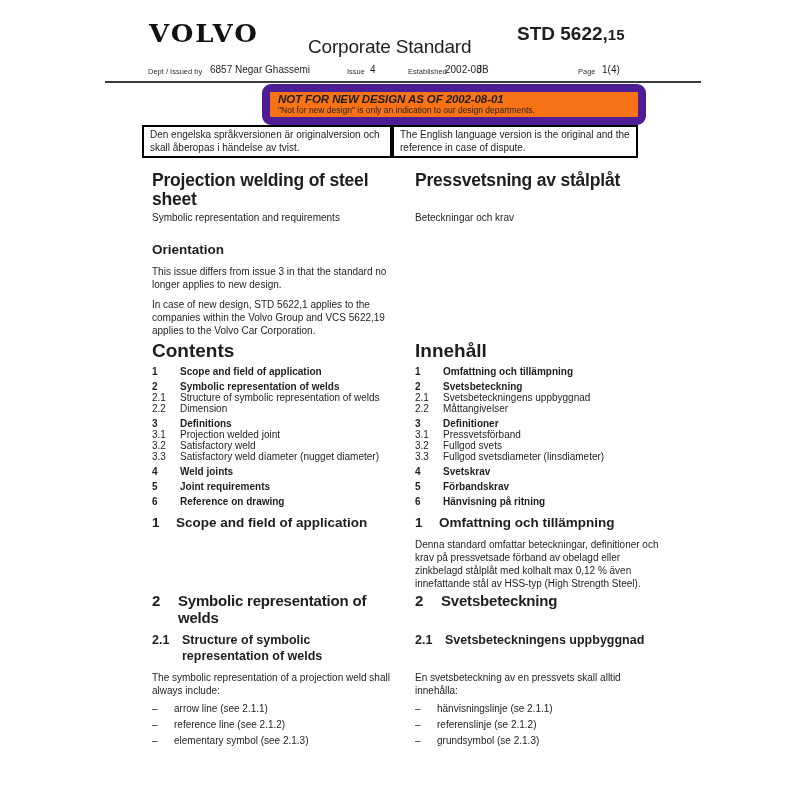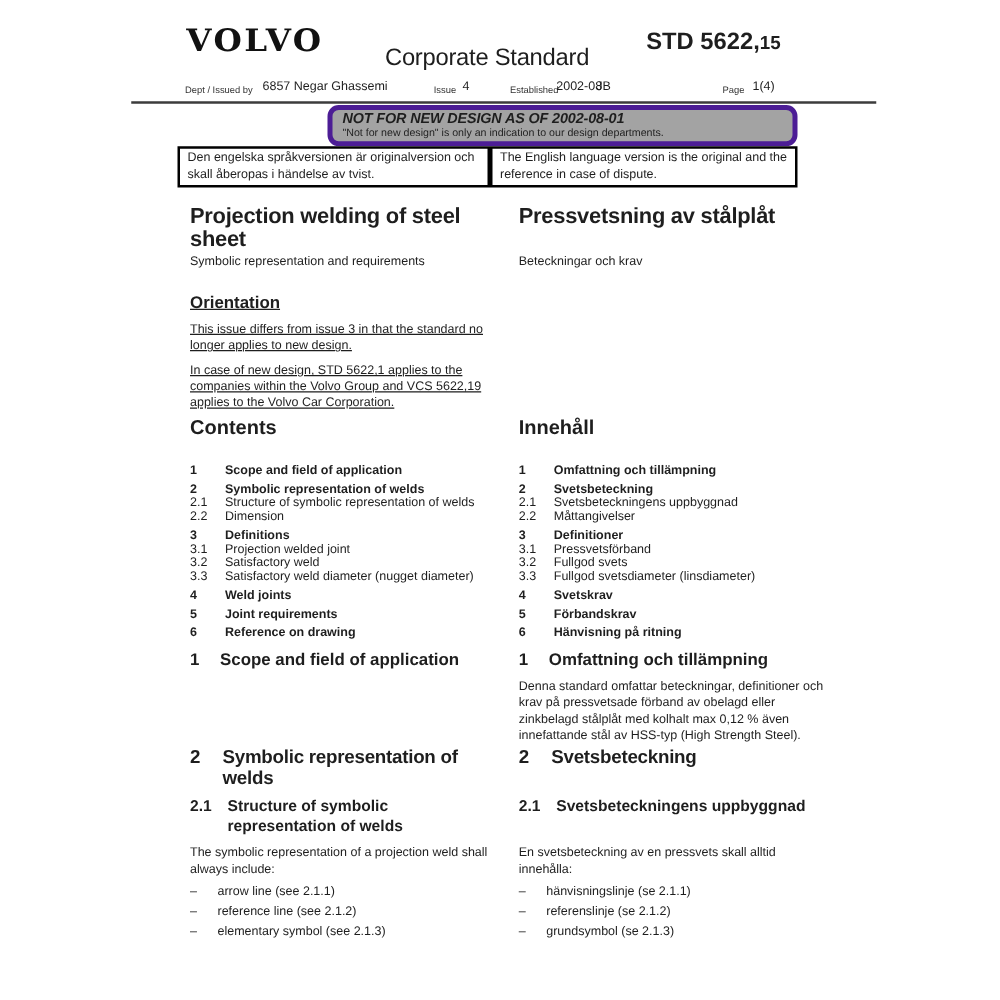--- a/index.html
+++ b/index.html
@@ -29,8 +29,8 @@
   .rule { margin-top:4px; height:2px; background:#3c3c3c; width:596px; border:none; }
 
   
-  .notice { margin:1px 0 0 157px; width:352px; border:4px solid #4c1d95; border-radius:9px;
-            padding:1px 8px 2px 8px; background:#a3a3a3; }
+  .notice { margin:1px 0 0 157px; width:352px; border:8px solid #4c1d95; border-radius:9px;
+            padding:1px 8px 2px 8px; background:#f97316; }
   .notice-title { font-size:11.5px; line-height:13px; font-weight:bold; font-style:italic; letter-spacing:-0.1px; }
   .notice-line { font-size:8.5px; line-height:9px; color:#222; }
 

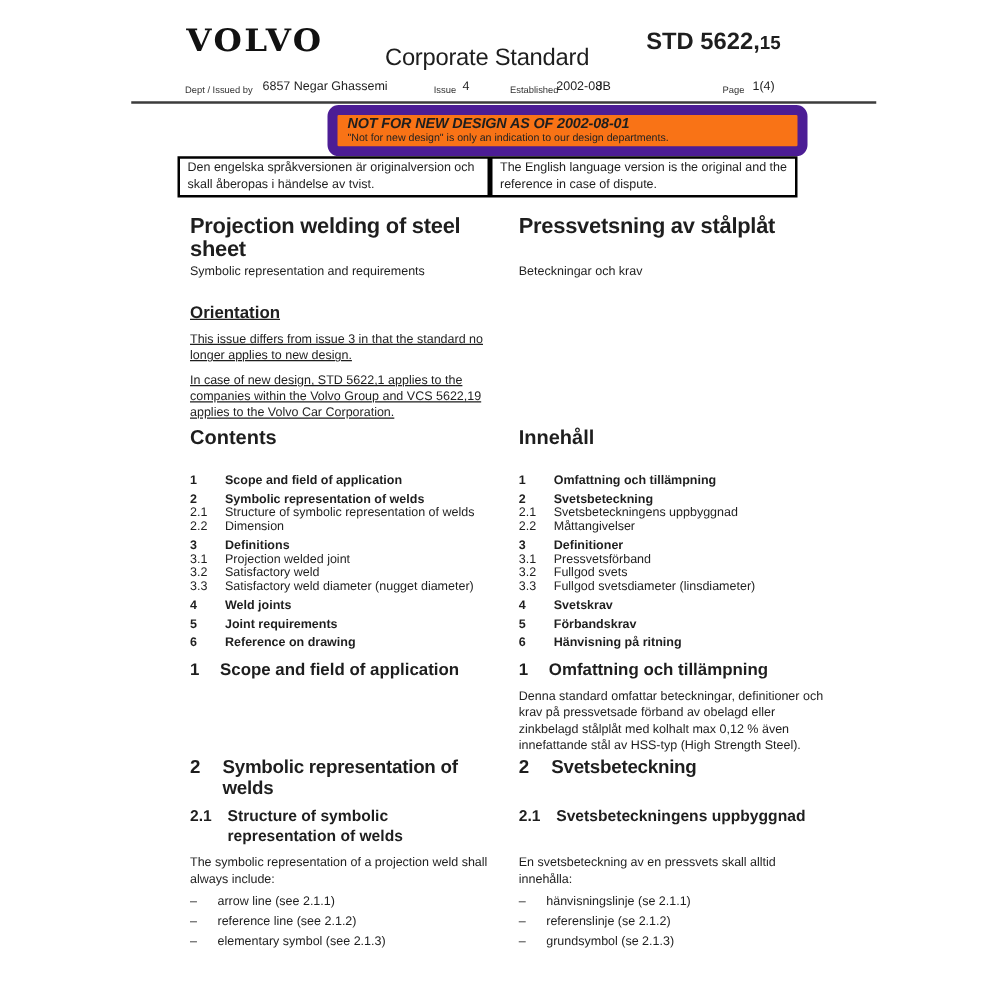--- a/index.html
+++ b/index.html
@@ -50,7 +50,7 @@
   .main-title { font-size:17.5px; line-height:19px; font-weight:bold; letter-spacing:-0.2px; min-height:38px; }
   .subtitle { font-size:10px; margin-top:3px; }
 
-  .row-orient { margin-top:20px;text-decoration:underline; }
+  .row-orient { margin-top:20px; }
   .h-orient { font-size:13.5px; line-height:14px; font-weight:bold; margin-bottom:8px; }
   .para { font-size:10px; line-height:13px; margin-bottom:7px; }
   .para:last-child { margin-bottom:0; }

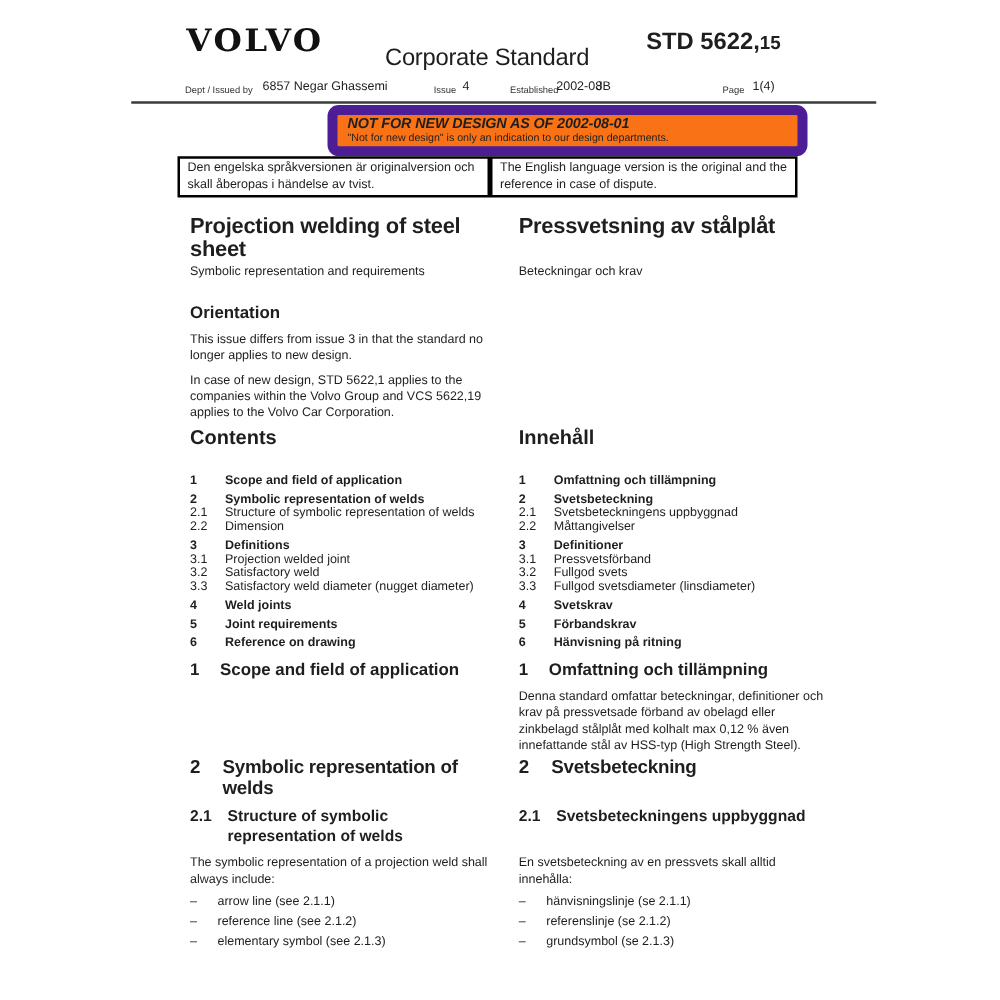--- a/index.html
+++ b/index.html
@@ -56,7 +56,7 @@
   .para:last-child { margin-bottom:0; }
 
   .row-contents { margin-top:6px; }
-  .h-contents { font-size:16px; line-height:16px; font-weight:bold; margin-bottom:20px; }
+  .h-contents { font-size:19px; line-height:16px; font-weight:bold; margin-bottom:7px; }
   .toc-row { display:flex; font-size:10px; line-height:11px; }
   .toc-row .num { width:28px; flex:none; }
   .toc-row.main { font-weight:bold; margin-top:4px; }

